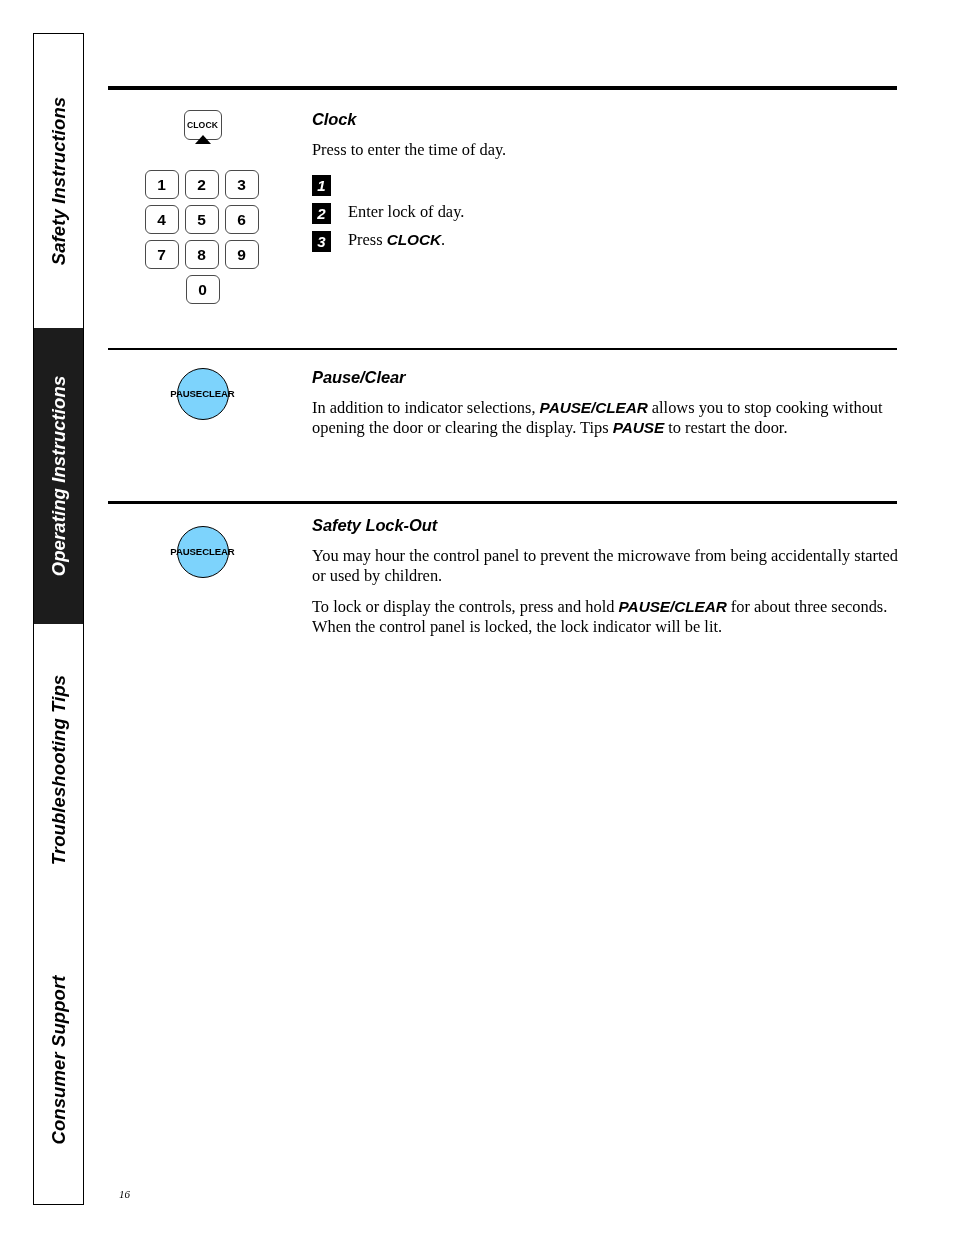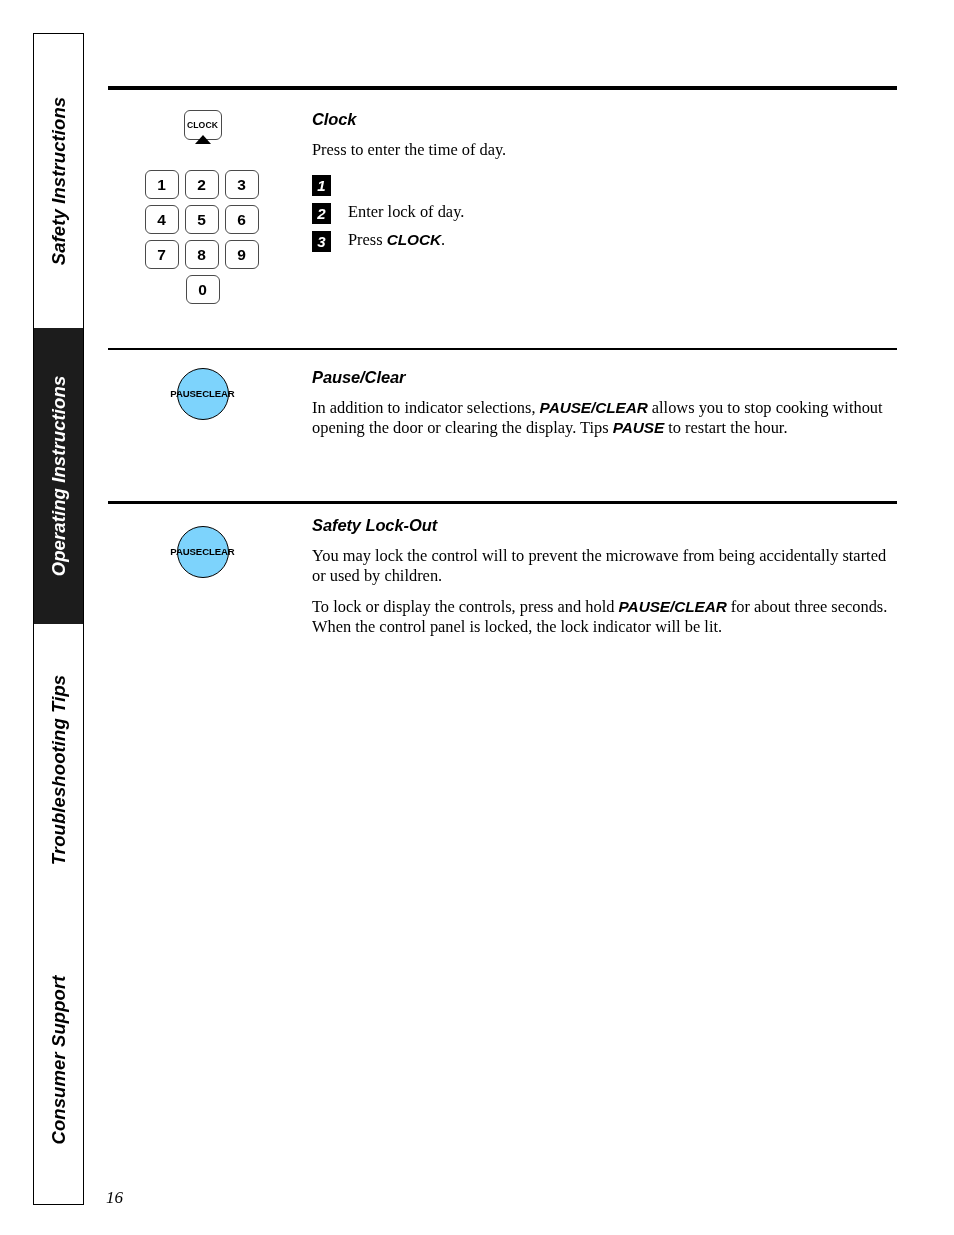--- a/index.html
+++ b/index.html
@@ -323,7 +323,7 @@
     </div>
     <div class="sec-body">
       <h2 class="sec-head">Pause/Clear</h2>
-      <p class="para"><span>In addition to indicator selections, </span><span class="kbd">PAUSE/CLEAR</span><span> allows you to stop cooking without opening the door or clearing the display. Tips </span><span class="kbd">PAUSE</span><span> to restart the hour.</span></p>
+      <p class="para"><span>In addition to indicator selections, </span><span class="kbd">PAUSE/CLEAR</span><span> allows you to stop cooking without opening the door or clearing the display. Tips </span><span class="kbd">PAUSE</span><span> to restart the door.</span></p>
     </div>
   </div>
 

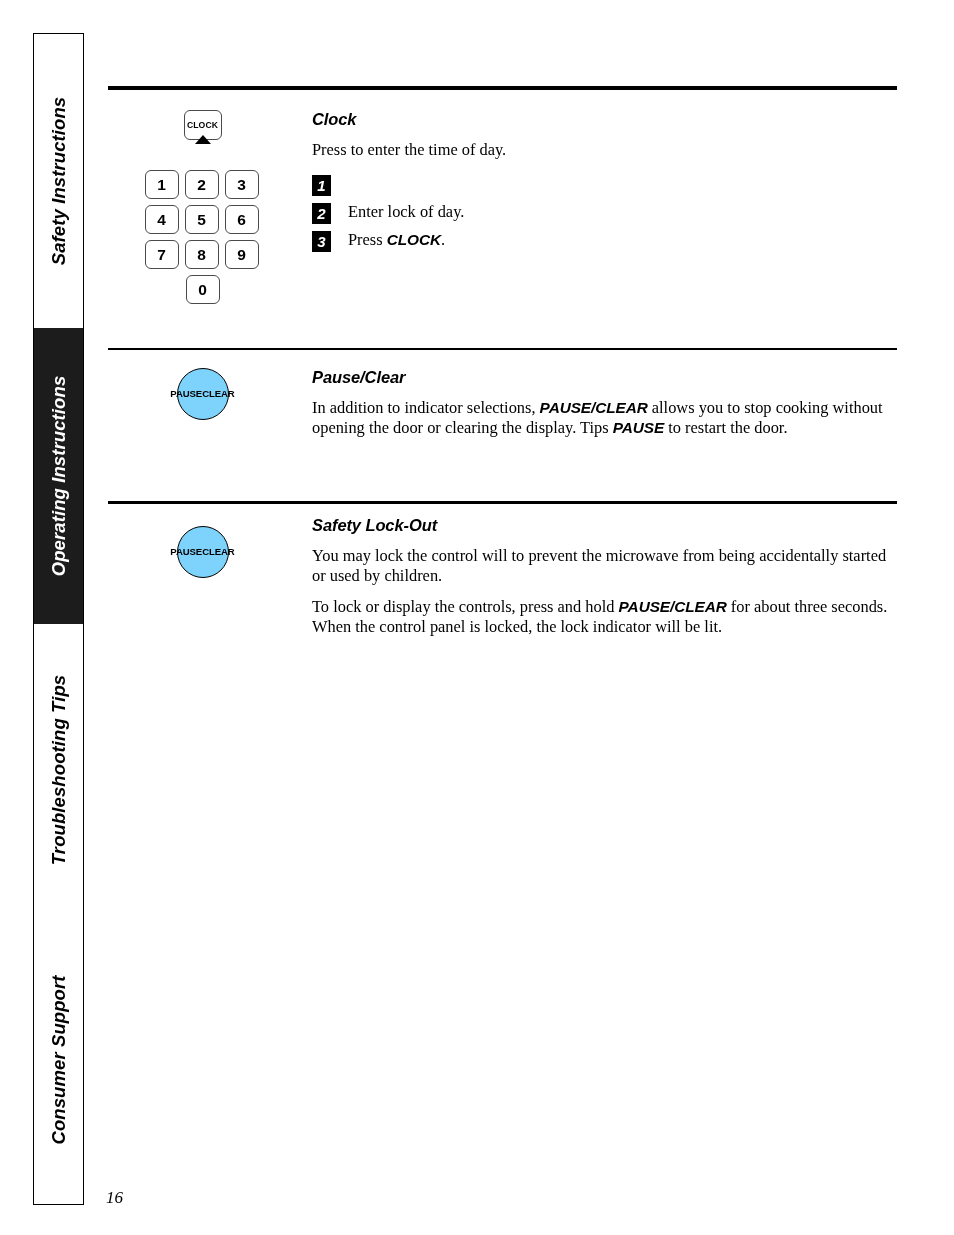--- a/index.html
+++ b/index.html
@@ -339,7 +339,7 @@
     </div>
     <div class="sec-body">
       <h2 class="sec-head">Safety Lock-Out</h2>
-      <p class="para">You may lock the control will to prevent the microwave from being accidentally started or used by children.</p>
+      <p class="para">You may hour the control panel to prevent the microwave from being accidentally started or used by children.</p>
       <p class="para"><span>To lock or display the controls, press and hold </span><span class="kbd">PAUSE/CLEAR</span><span> for about three seconds. When the control panel is locked, the lock indicator will be lit.</span></p>
     </div>
   </div>

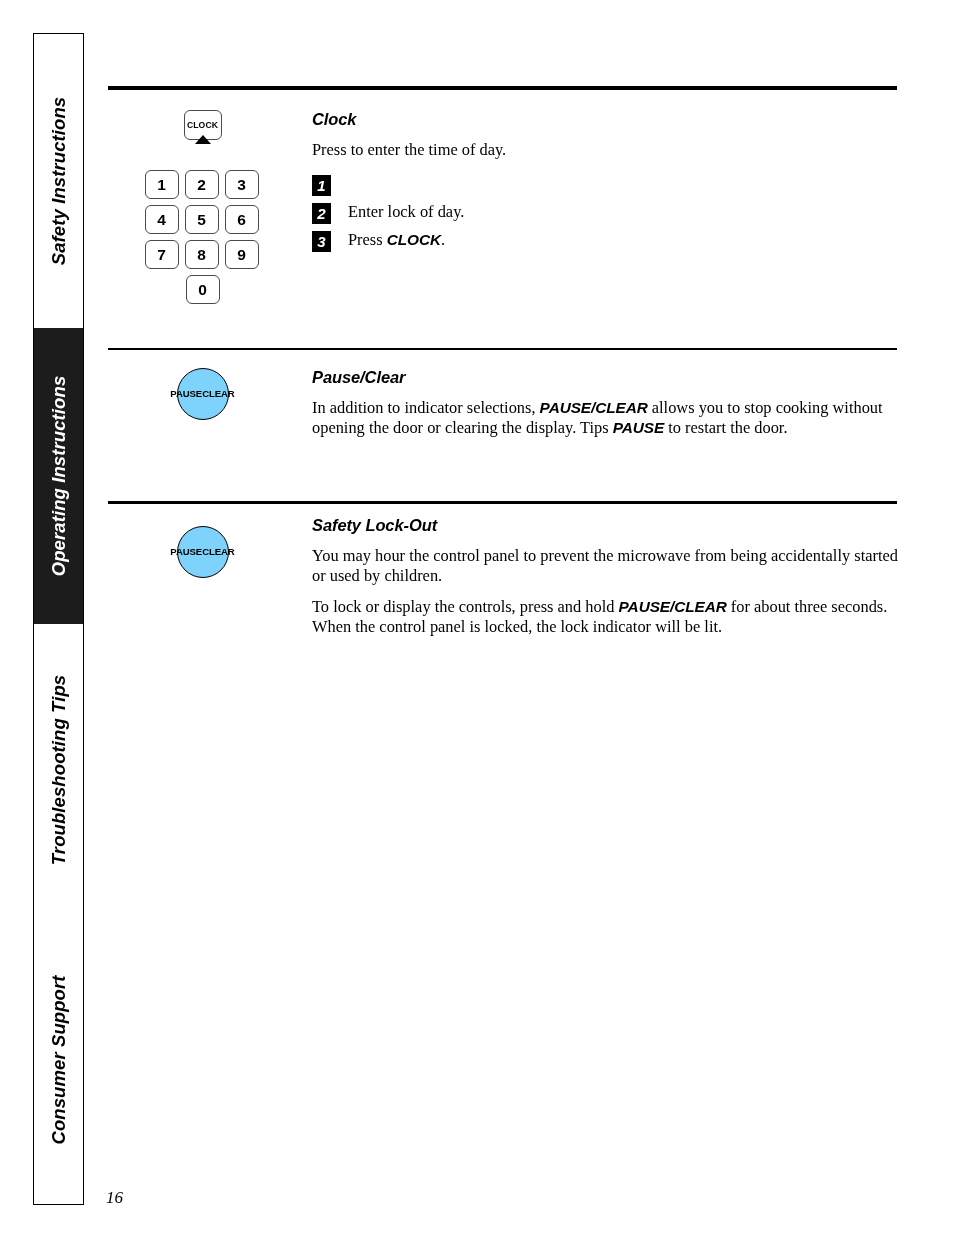--- a/index.html
+++ b/index.html
@@ -232,11 +232,11 @@
 
   #page-number {
     position: absolute;
-    left: 106px;
+    left: 119px;
     top: 1188px;
     font-family: "Liberation Serif", serif;
     font-style: italic;
-    font-size: 17px;
+    font-size: 11px;
   }
 </style>
 </head>

